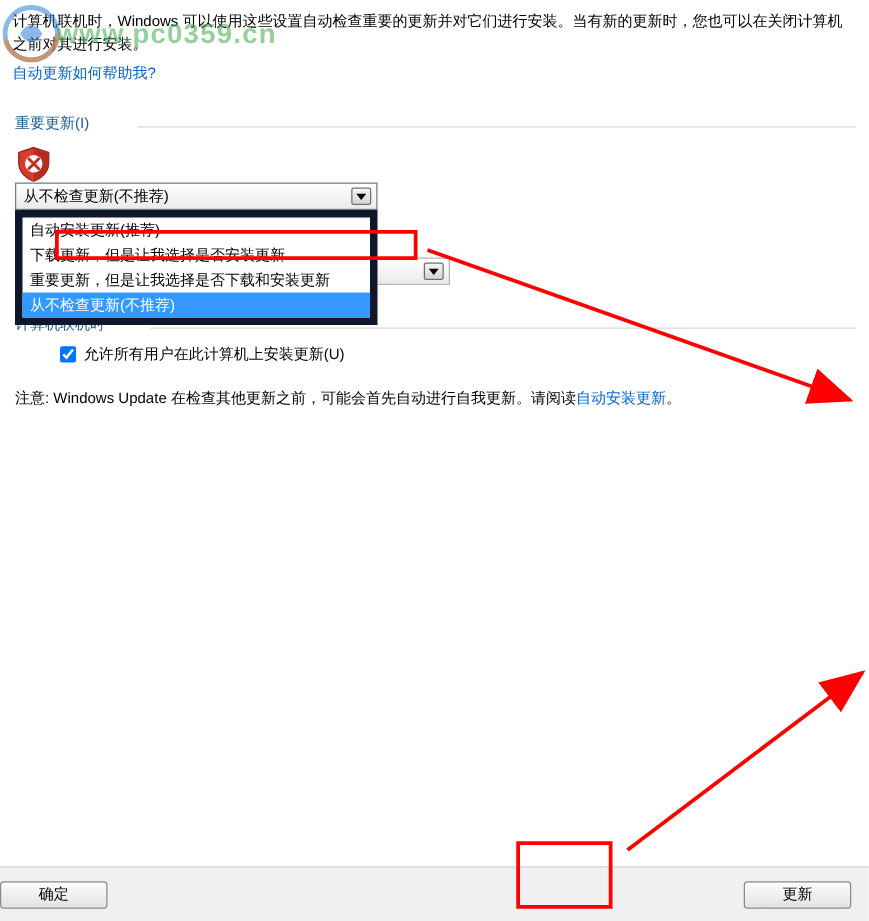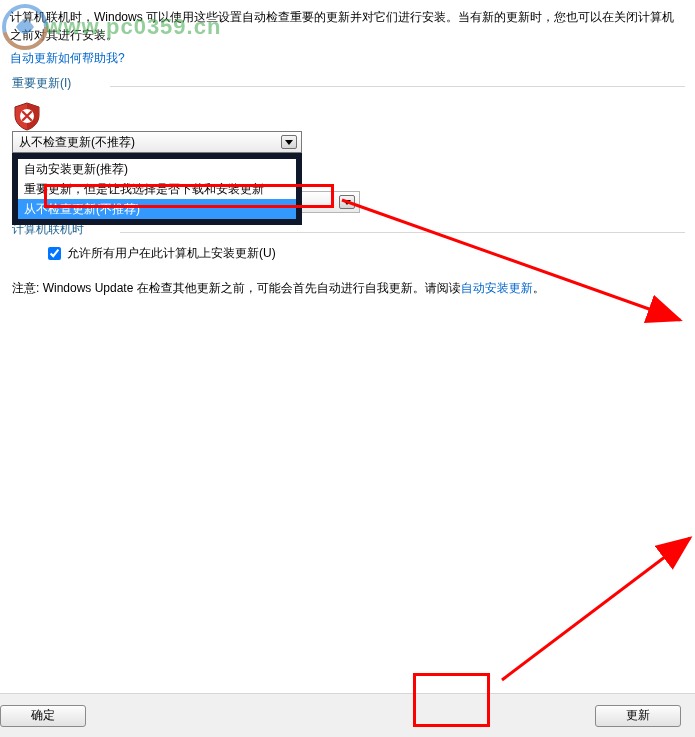--- a/index.html
+++ b/index.html
@@ -40,7 +40,7 @@
     .link-like { color: #0066cc; text-decoration: none; cursor: pointer; }
     fieldset {
       border: none;
-      margin-top: 8px;
+      margin-top: 23px;
       position: relative;
     }
     .fs-legend {

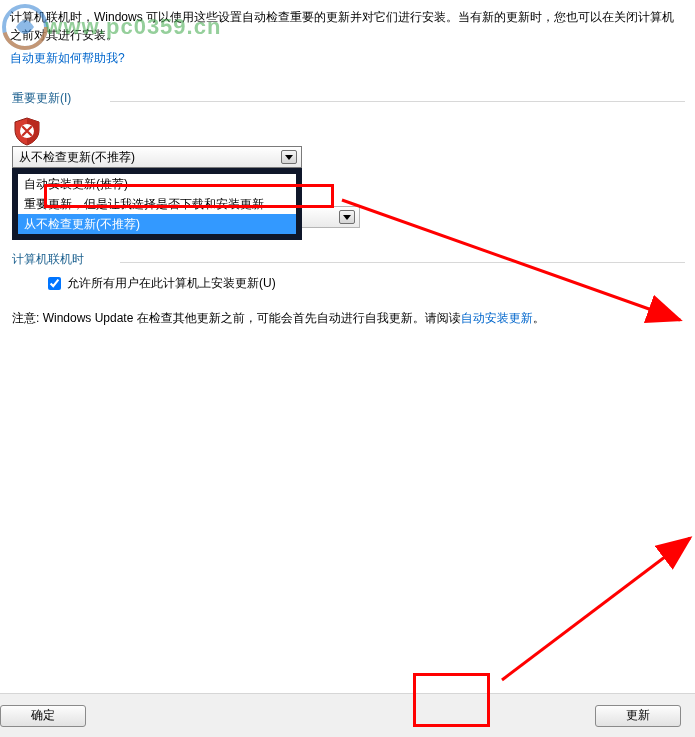--- a/index.html
+++ b/index.html
@@ -198,6 +198,7 @@
         </div>
         <div class="dropdown-list">
           <div class="opt">自动安装更新(推荐)</div>
+          <div class="opt">下载更新，但是让我选择是否安装更新</div>
           <div class="opt">重要更新，但是让我选择是否下载和安装更新</div>
           <div class="opt sel">从不检查更新(不推荐)</div>
         </div>

